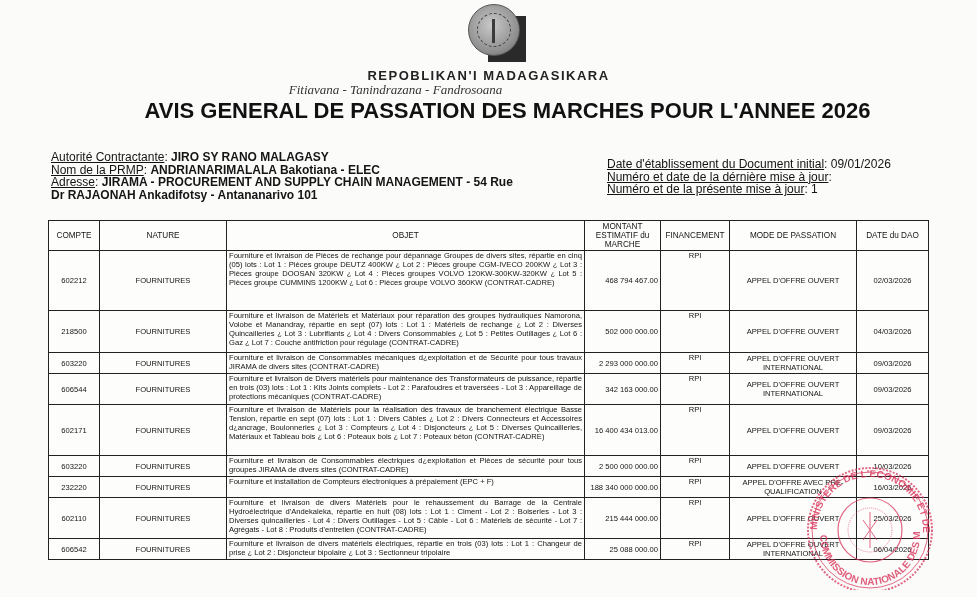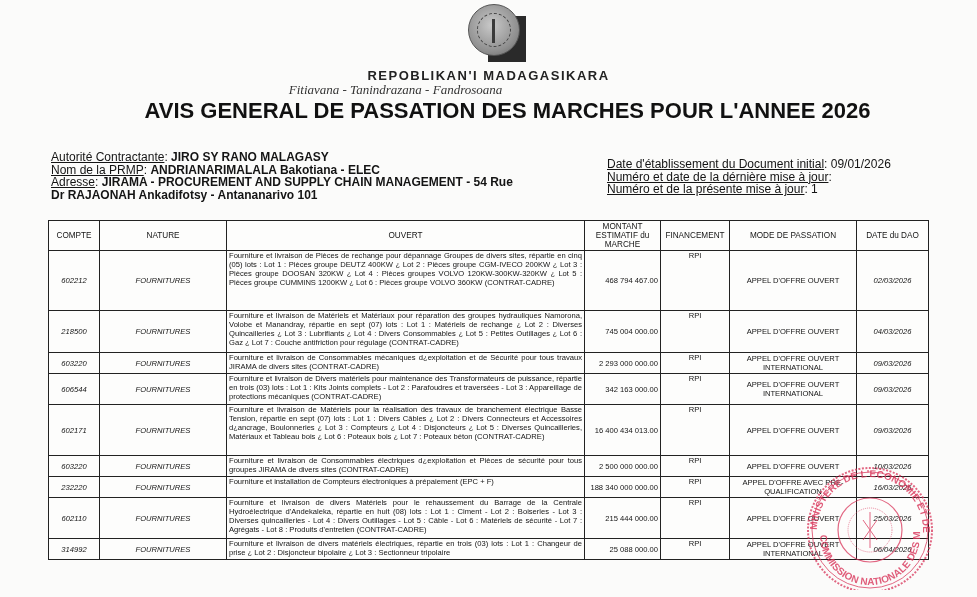--- a/index.html
+++ b/index.html
@@ -95,7 +95,7 @@
     <tr>
       <th>COMPTE</th>
       <th>NATURE</th>
-      <th>OUVERT</th>
+      <th>OBJET</th>
       <th>MONTANT ESTIMATIF du MARCHE</th>
       <th>FINANCEMENT</th>
       <th>MODE DE PASSATION</th>

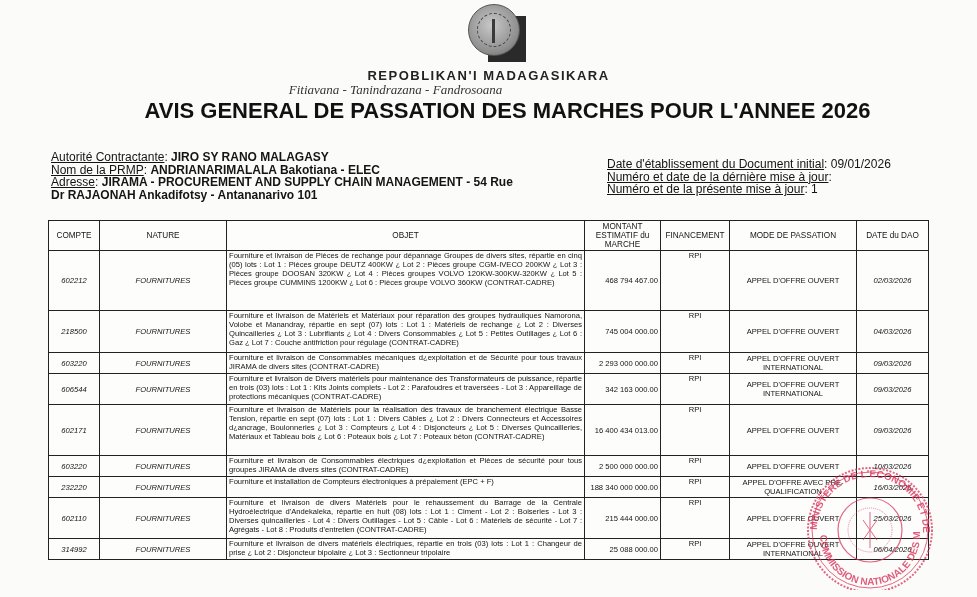--- a/index.html
+++ b/index.html
@@ -47,7 +47,7 @@
   }
   table.marches th, table.marches td { border:1px solid #222; padding:0 2px; }
   table.marches th { font-weight:normal; font-size:8.2px; text-align:center; height:29px; line-height:9px; }
-  td.c { text-align:center; vertical-align:middle;font-style:italic; }
+  td.c { text-align:center; vertical-align:middle; }
   td.obj { text-align:justify; line-height:9px; vertical-align:top; padding:0 2px;margin-top:37px; }
   td.amt { text-align:right; vertical-align:middle; }
   td.fin { text-align:center; vertical-align:top; padding-top:2px; }

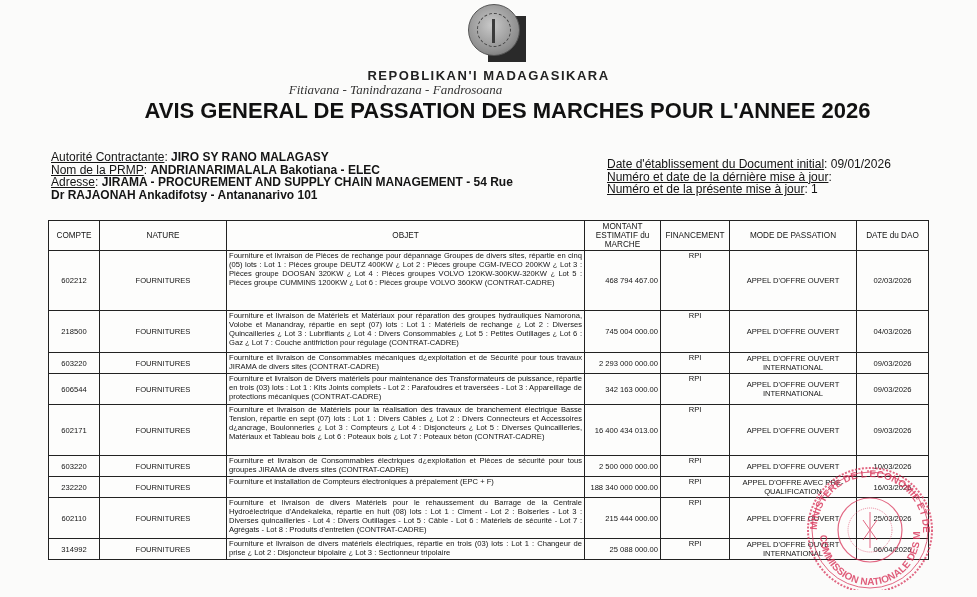--- a/index.html
+++ b/index.html
@@ -116,7 +116,7 @@
         <td class="c">218500</td>
         <td class="c">FOURNITURES</td>
         <td class="obj">Fourniture et livraison de Matériels et Matériaux pour réparation des groupes hydrauliques Namorona, Volobe et Manandray, répartie en sept (07) lots : Lot 1 : Matériels de rechange ¿ Lot 2 : Diverses Quincailleries ¿ Lot 3 : Lubrifiants ¿ Lot 4 : Divers Consommables ¿ Lot 5 : Petites Outillages ¿ Lot 6 : Gaz ¿ Lot 7 : Couche antifriction pour régulage (CONTRAT-CADRE)</td>
-        <td class="amt">745 004 000.00</td>
+        <td class="amt">502 000 000.00</td>
         <td class="fin">RPI</td>
         <td class="mode">APPEL D'OFFRE OUVERT</td>
         <td class="c">04/03/2026</td>

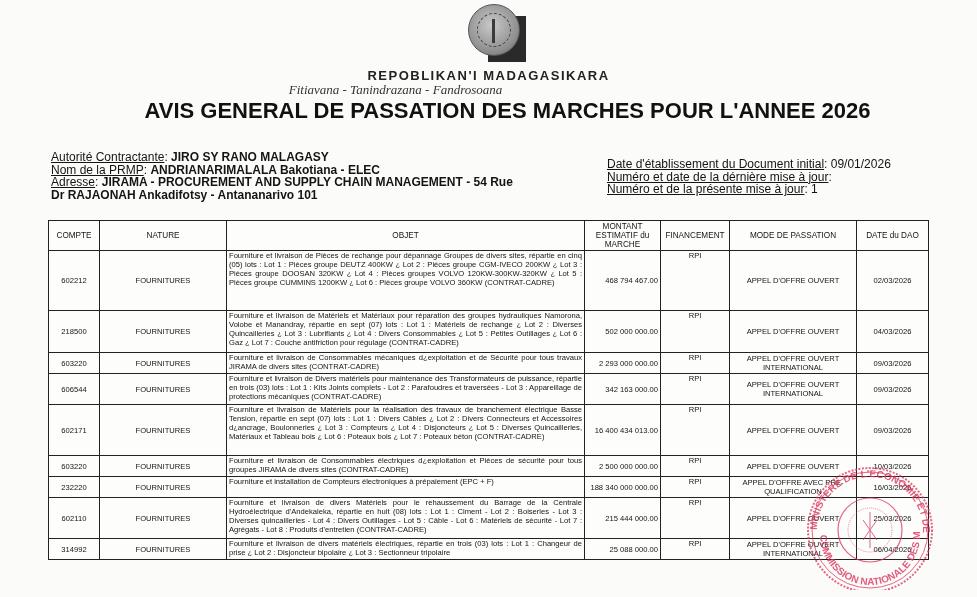--- a/index.html
+++ b/index.html
@@ -176,7 +176,7 @@
         <td class="c">25/03/2026</td>
       </tr>
       <tr style="height: 21px;">
-        <td class="c">314992</td>
+        <td class="c">606542</td>
         <td class="c">FOURNITURES</td>
         <td class="obj">Fourniture et livraison de divers matériels électriques, répartie en trois (03) lots : Lot 1 : Changeur de prise ¿ Lot 2 : Disjoncteur bipolaire ¿ Lot 3 : Sectionneur tripolaire</td>
         <td class="amt">25 088 000.00</td>

